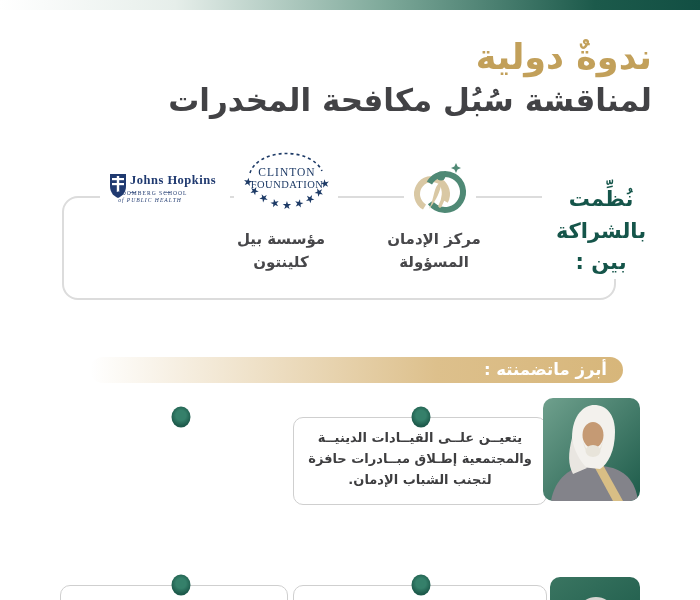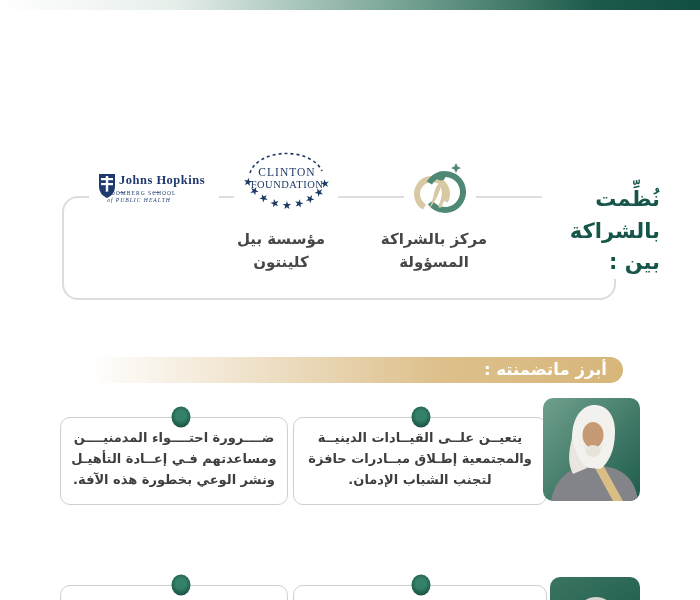--- a/index.html
+++ b/index.html
@@ -56,6 +56,7 @@
   <div class="abs topbar"></div>
 
   <div class="abs header">
+    <div class="title">ندوةٌ دولية</div>
   </div>
 
   <div class="abs partners-box"></div>

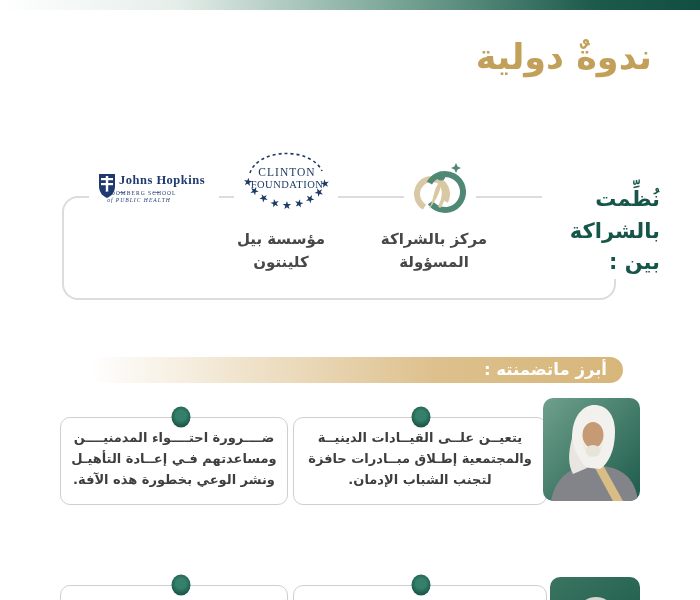--- a/index.html
+++ b/index.html
@@ -57,6 +57,7 @@
 
   <div class="abs header">
     <div class="title">ندوةٌ دولية</div>
+    <div class="subtitle">لمناقشة سُبُل مكافحة المخدرات</div>
   </div>
 
   <div class="abs partners-box"></div>

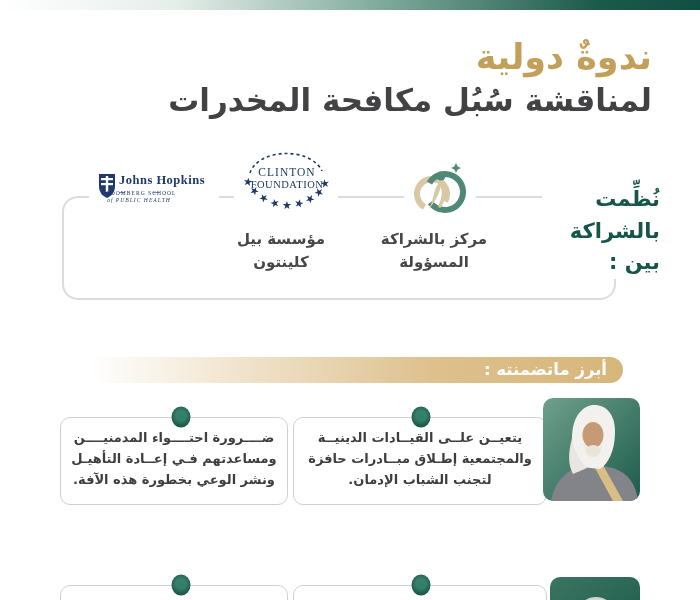--- a/index.html
+++ b/index.html
@@ -66,7 +66,7 @@
 بالشراكة
 بين :</div>
 
-  <div class="abs logo-wrap" style="left:89px;top:168px;">
+  <div class="abs logo-wrap" style="left:100px;top:168px;">
     <svg width="118" height="44" viewBox="0 0 118 44">
       <path d="M4 6 h16 v12 c0 7 -4 10 -8 12 c-4 -2 -8 -5 -8 -12 Z" fill="#203a70"></path>
       <rect x="6" y="10" width="12" height="2.2" fill="#ffffff"></rect>

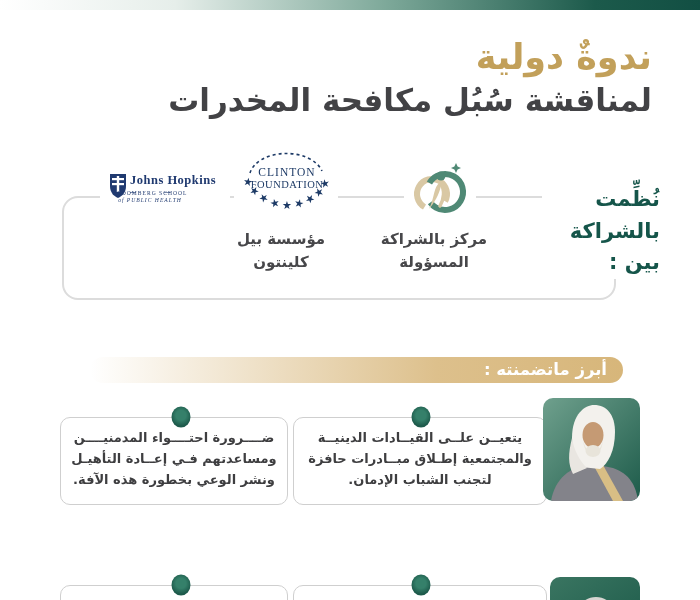--- a/index.html
+++ b/index.html
@@ -19,7 +19,7 @@
 
   
   .partners-box{left:62px;top:196px;width:550px;height:100px;border:2px solid #dcdcdc;border-radius:16px;background:#fff;}
-  .partners-heading{right:40px;top:184px;width:118px;direction:rtl;text-align:right;
+  .partners-heading{right:40px;top:184px;width:118px;direction:rtl;text-align:center;
     font-size:21px;font-weight:bold;color:#15554a;line-height:1.5;background:#ffffff;z-index:3;}
   .logo-wrap{background:#ffffff;padding:0 6px;z-index:2;}
   .partner-label{direction:rtl;text-align:center;font-size:15px;font-weight:bold;color:#47474a;line-height:1.5;z-index:2;}

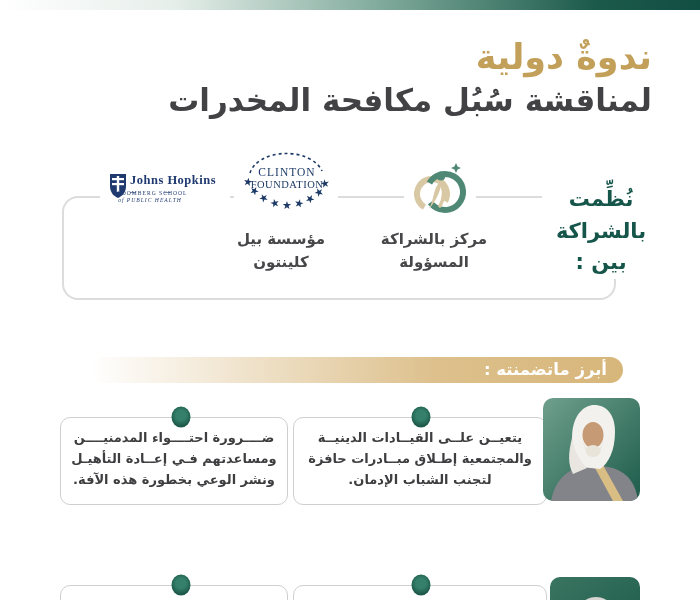--- a/index.html
+++ b/index.html
@@ -112,7 +112,7 @@
 
   <div class="abs partner-label ml" style="left:221px;top:228px;width:120px;">مؤسسة بيل
 كلينتون</div>
-  <div class="abs partner-label ml" style="left:374px;top:228px;width:120px;">مركز بالشراكة
+  <div class="abs partner-label ml" style="left:374px;top:228px;width:120px;">مركز الإدمان
 المسؤولة</div>
 
   <div class="abs point-box pb-r1">

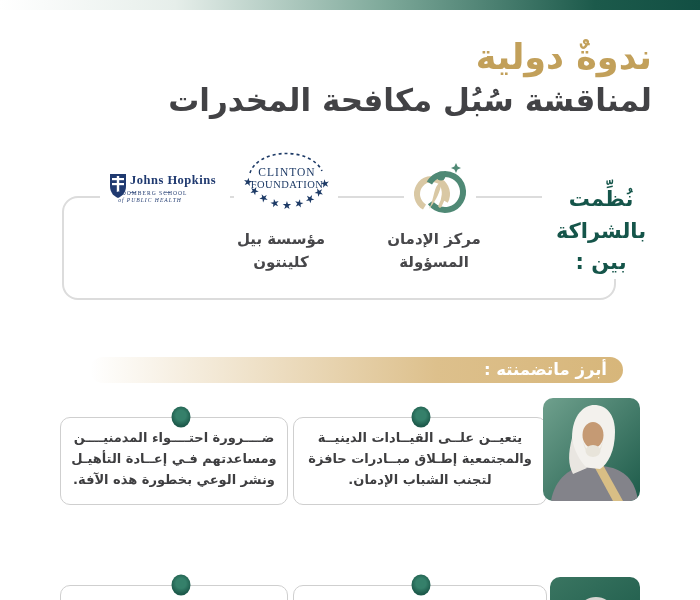--- a/index.html
+++ b/index.html
@@ -122,9 +122,6 @@
   <div class="abs gold-bar">
     <span>أبرز ماتضمنته :</span>
   </div>
-  <div class="abs point-box pb-l1">
-    <div class="point-text">ضــــرورة احتــــواء المدمنيــــن ومساعدتهم فـي إعــادة التأهيـل ونشر الوعي بخطورة هذه الآفة.</div>
-  </div>
   <div class="abs dot dot1"></div>
   <div class="abs dot dot2"></div>
 

